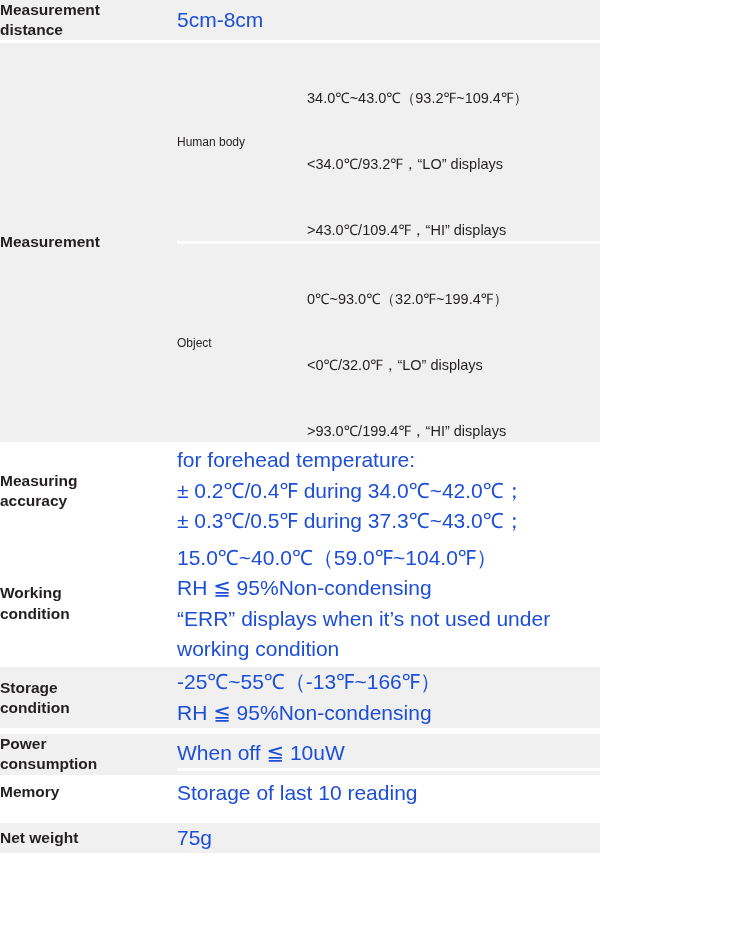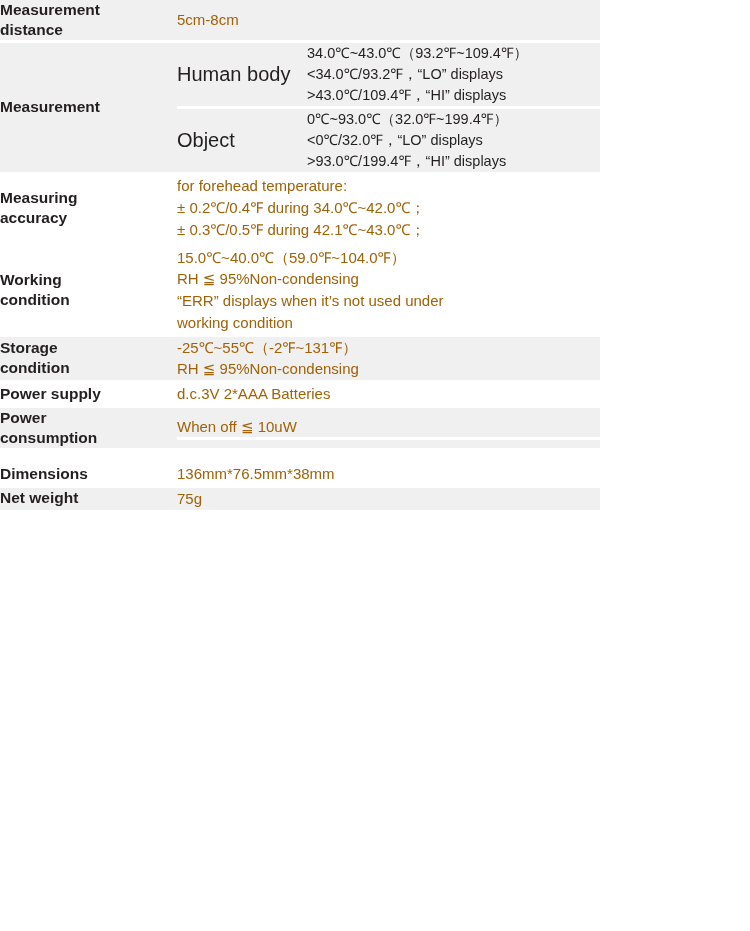--- a/index.html
+++ b/index.html
@@ -35,9 +35,9 @@
   .value-cell {
     padding: 10px 14px 10px 22px;
     box-sizing: border-box;
-    font-size: 15px;
+    font-size: 21px;
     line-height: 1.45;
-    color: #a16207;
+    color: #1d4ed8;
   }
   .row-shaded .label-cell,
   .row-shaded .value-cell,

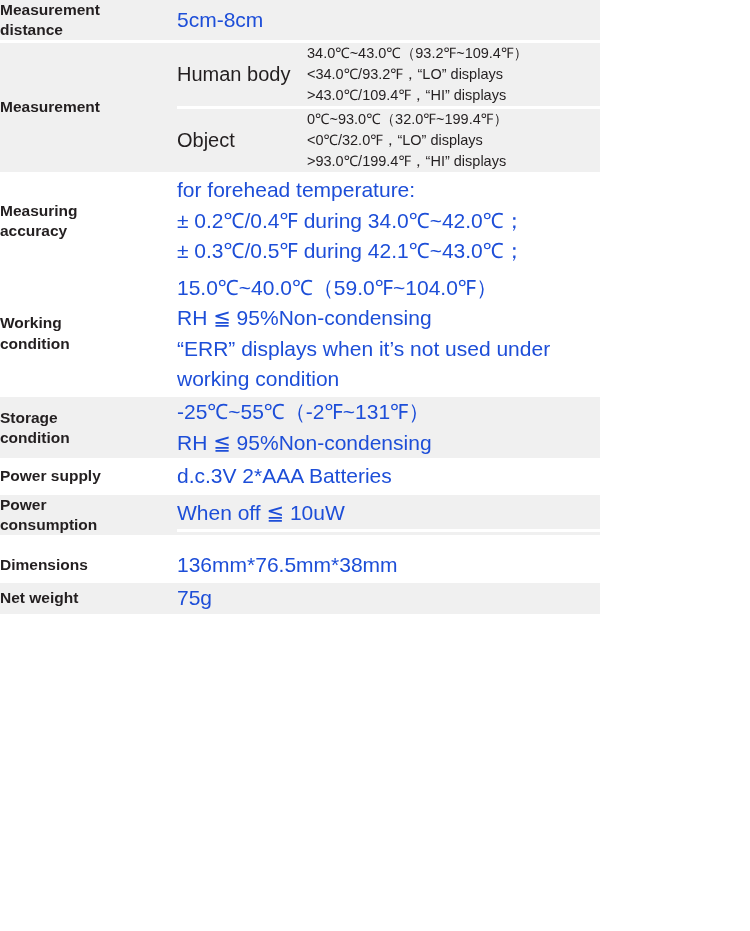--- a/index.html
+++ b/index.html
@@ -100,6 +100,7 @@
   }
   .nowrap {
     white-space: nowrap;
+    margin-top: 45px;
   }
   .bottom-fill {
     height: 20px;

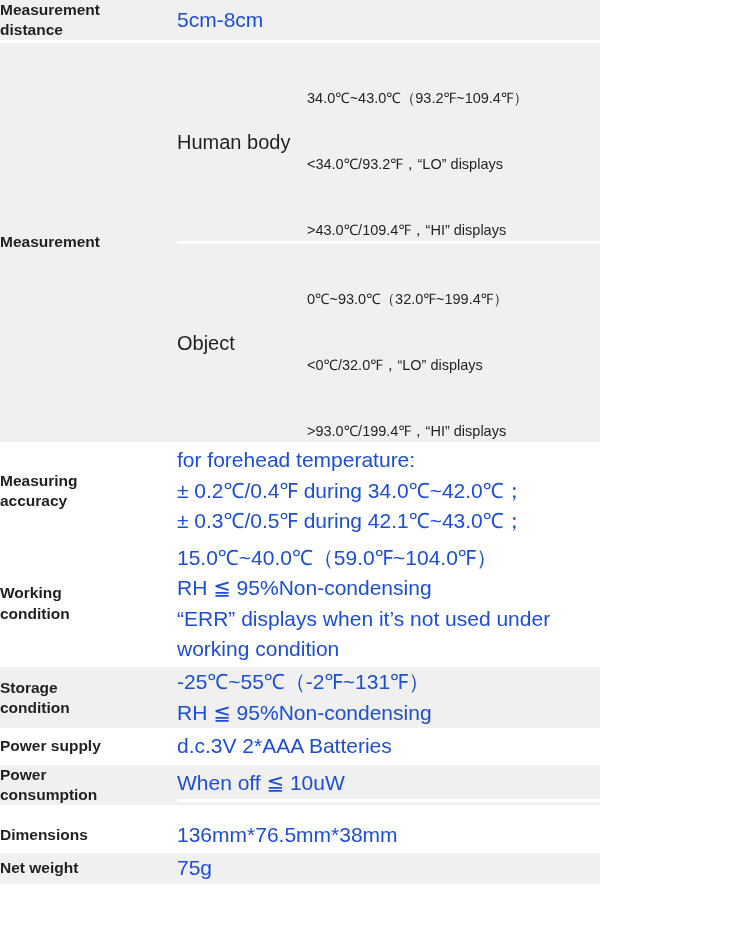--- a/index.html
+++ b/index.html
@@ -64,7 +64,7 @@
     width: 130px;
     padding: 12px 6px 12px 22px;
     box-sizing: border-box;
-    font-size: 20px;
+    font-size: 12px;
     color: #231f20;
     vertical-align: middle;
   }

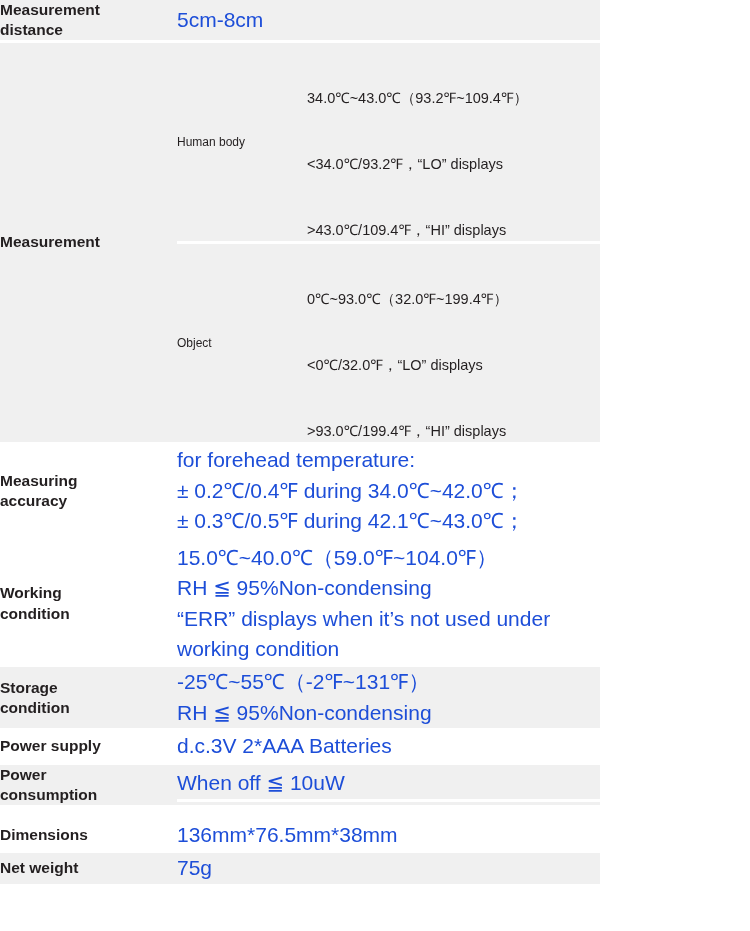--- a/index.html
+++ b/index.html
@@ -181,7 +181,7 @@
       <td class="value-cell">
         <span class="line">for forehead temperature:</span>
         <span class="line">± 0.2℃/0.4℉ during 34.0℃~42.0℃；</span>
-        <span class="line">± 0.3℃/0.5℉ during 42.1℃~43.0℃；</span>
+        <span class="line">± 0.3℃/0.5℉ during 37.3℃~43.0℃；</span>
       </td>
     </tr>
     <tr>

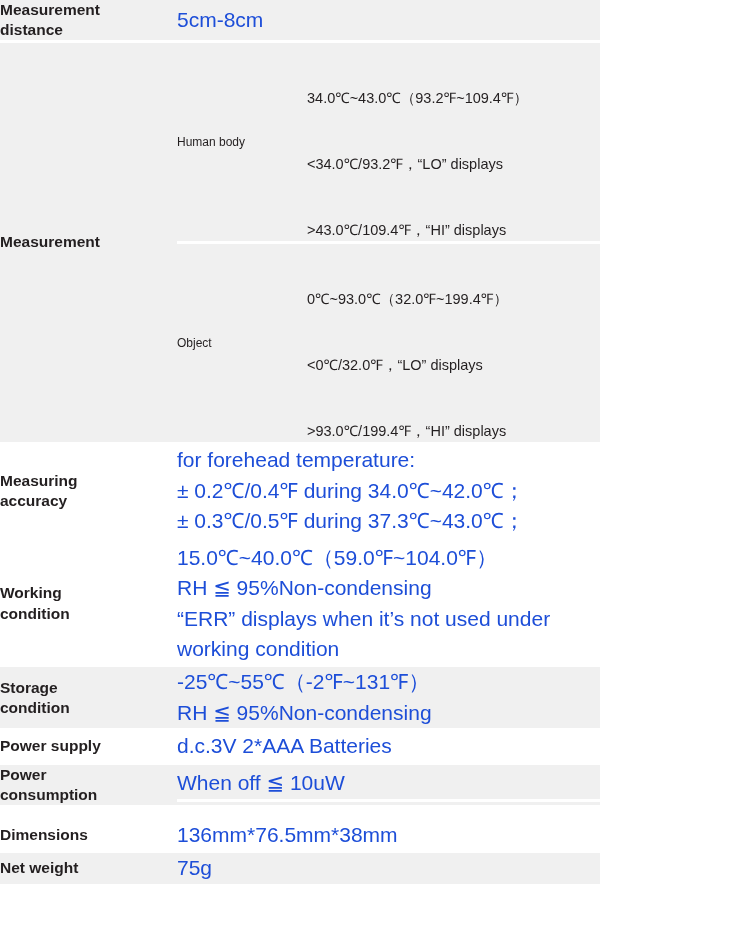--- a/index.html
+++ b/index.html
@@ -214,7 +214,7 @@
         <span class="line">condition</span>
       </td>
       <td class="value-cell">
-        <span class="line">-25℃~55℃（-2℉~131℉）</span>
+        <span class="line">-25℃~55℃（-13℉~166℉）</span>
         <span class="line">RH ≦ 95%Non-condensing</span>
       </td>
     </tr>

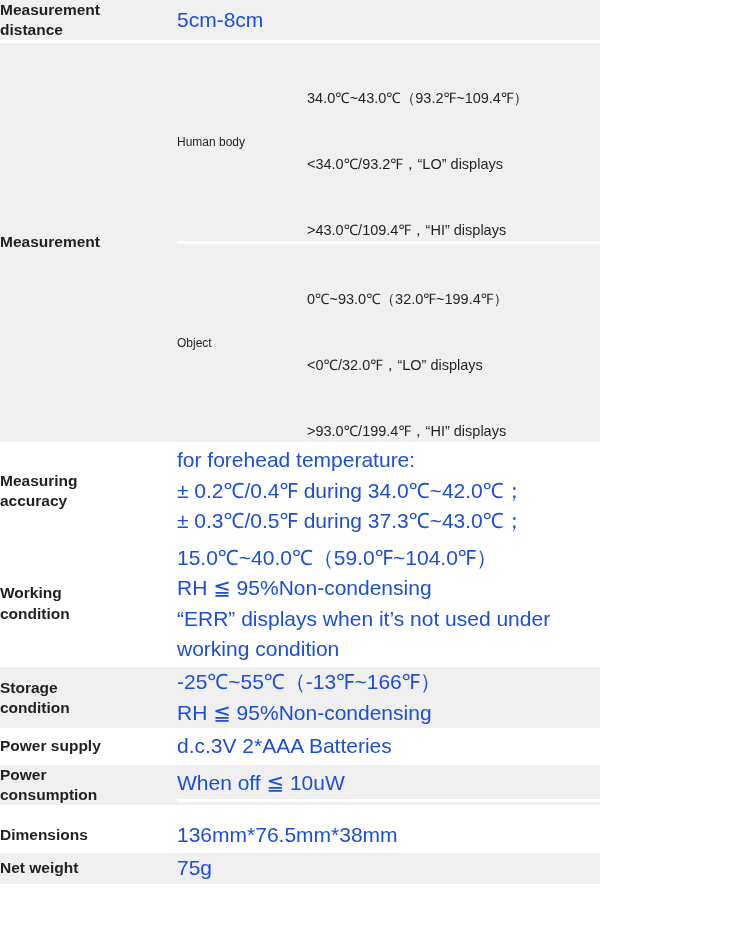--- a/index.html
+++ b/index.html
@@ -222,14 +222,6 @@
         <td class="sep" colspan="2"></td>
       </tr>
 
-    <tr class="row-plain">
-      <td class="label-cell">
-        <span class="line">Power supply</span>
-      </td>
-      <td class="value-cell">
-        <span class="line">d.c.3V 2*AAA Batteries</span>
-      </td>
-    </tr>
     <tr>
         <td class="sep" colspan="2"></td>
       </tr>

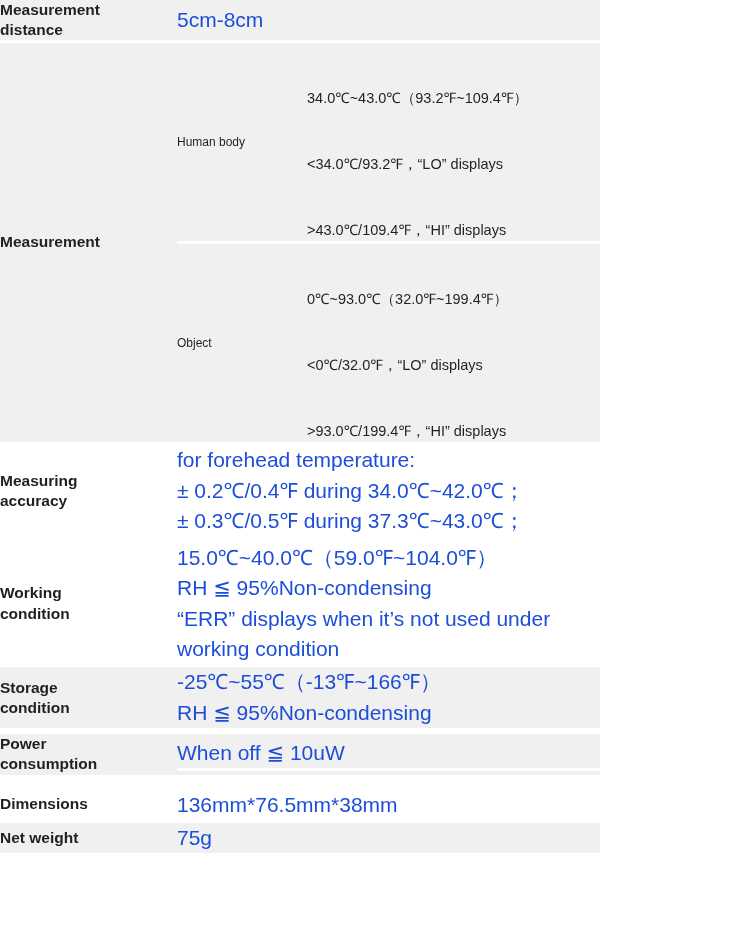--- a/index.html
+++ b/index.html
@@ -250,6 +250,14 @@
         <td class="sep" colspan="2"></td>
       </tr>
 
+    <tr class="row-plain">
+      <td class="label-cell">
+        <span class="line">Memory</span>
+      </td>
+      <td class="value-cell">
+        <span class="line">Storage of last 10 reading</span>
+      </td>
+    </tr>
     <tr>
         <td class="sep" colspan="2"></td>
       </tr>

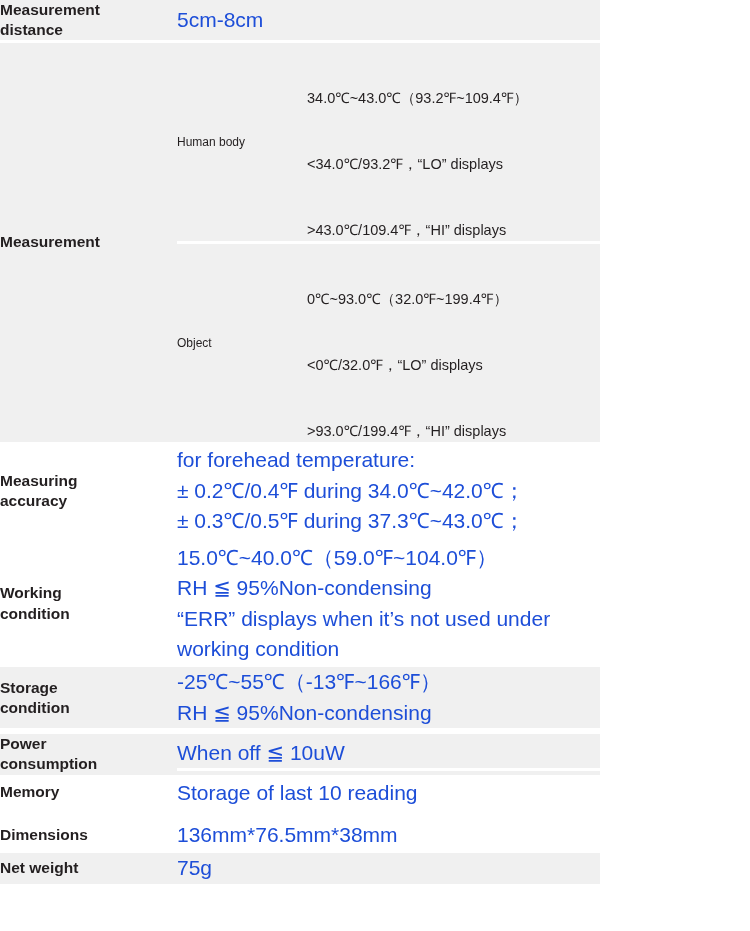--- a/index.html
+++ b/index.html
@@ -274,14 +274,6 @@
         <td class="sep" colspan="2"></td>
       </tr>
 
-    <tr class="row-plain">
-      <td class="label-cell">
-        <span class="line">Dimensions</span>
-      </td>
-      <td class="value-cell">
-        <span class="line">136mm*76.5mm*38mm</span>
-      </td>
-    </tr>
     <tr>
         <td class="sep" colspan="2"></td>
       </tr>

